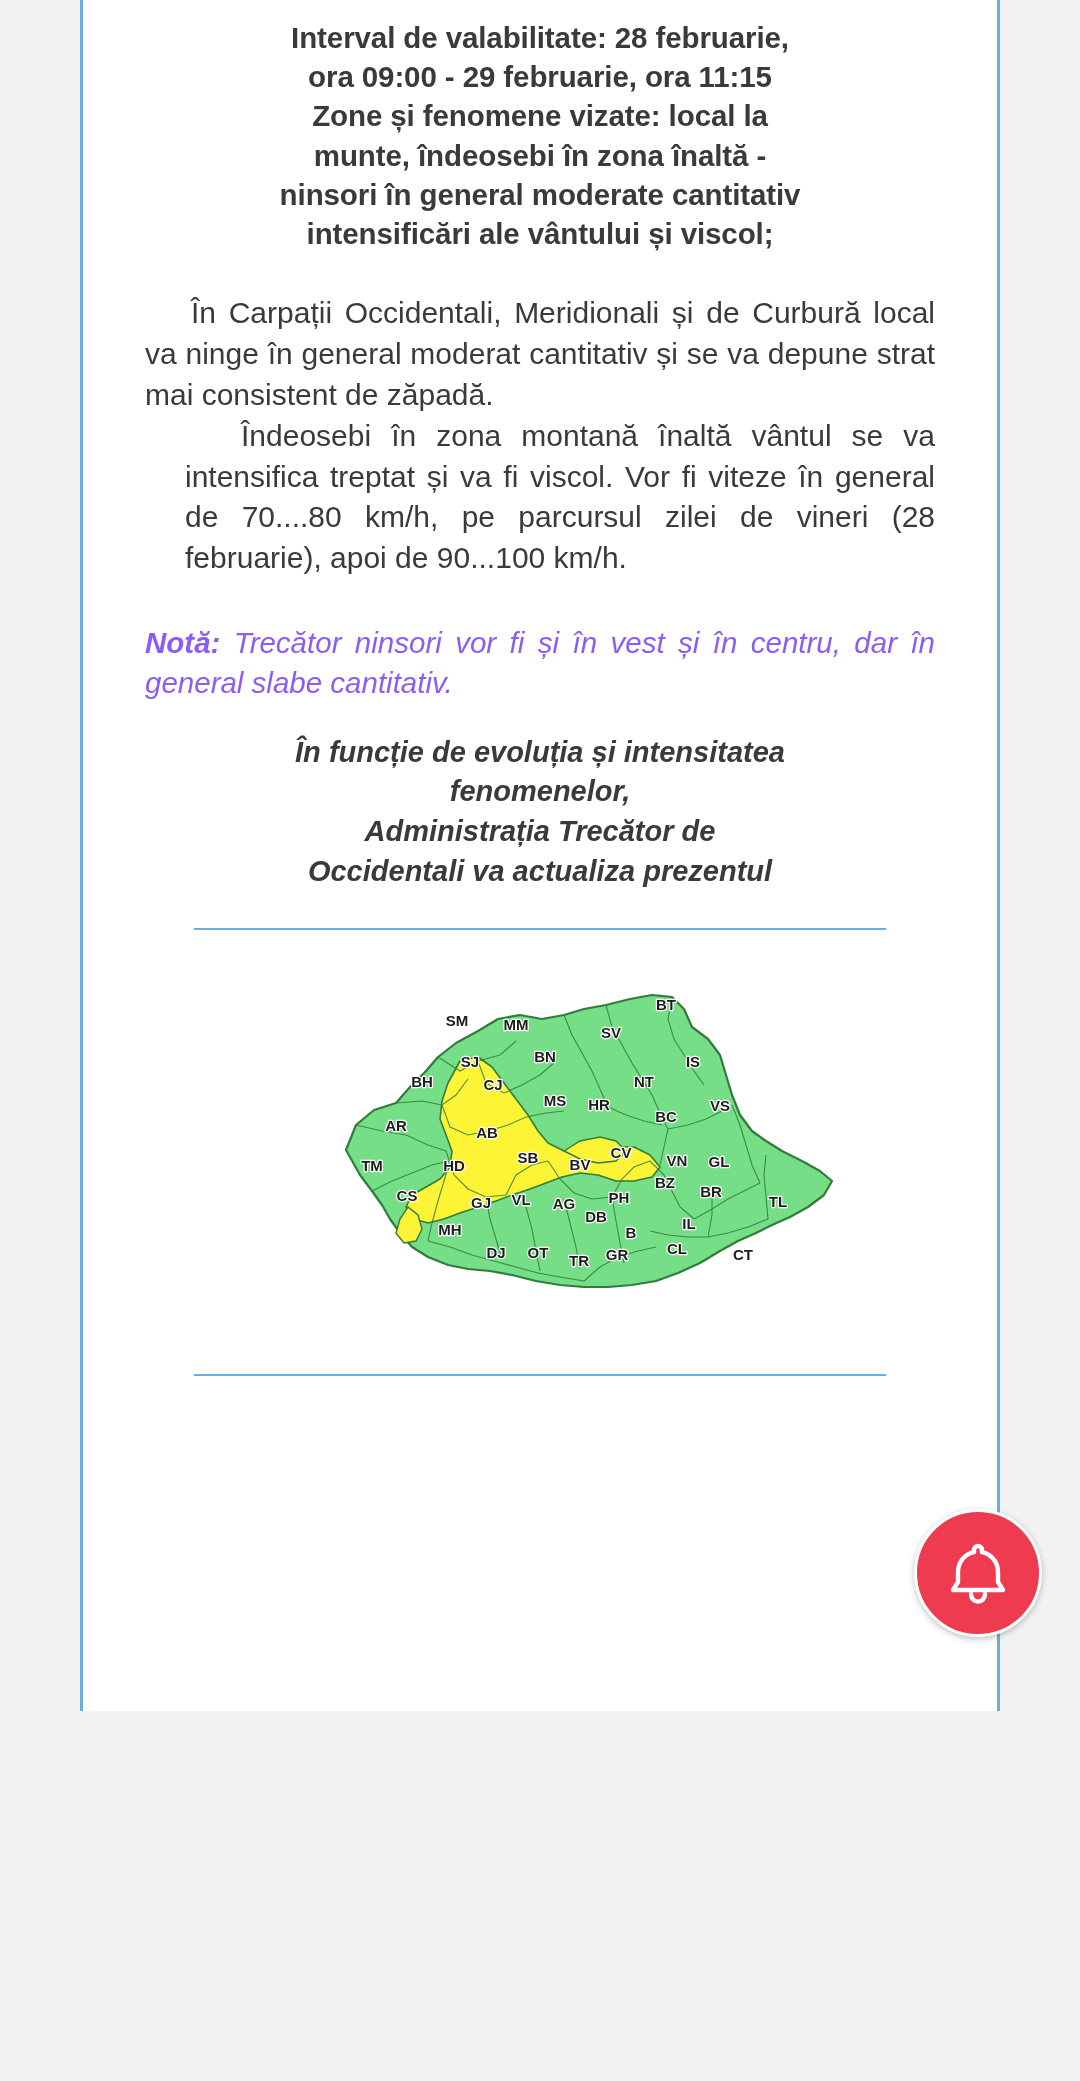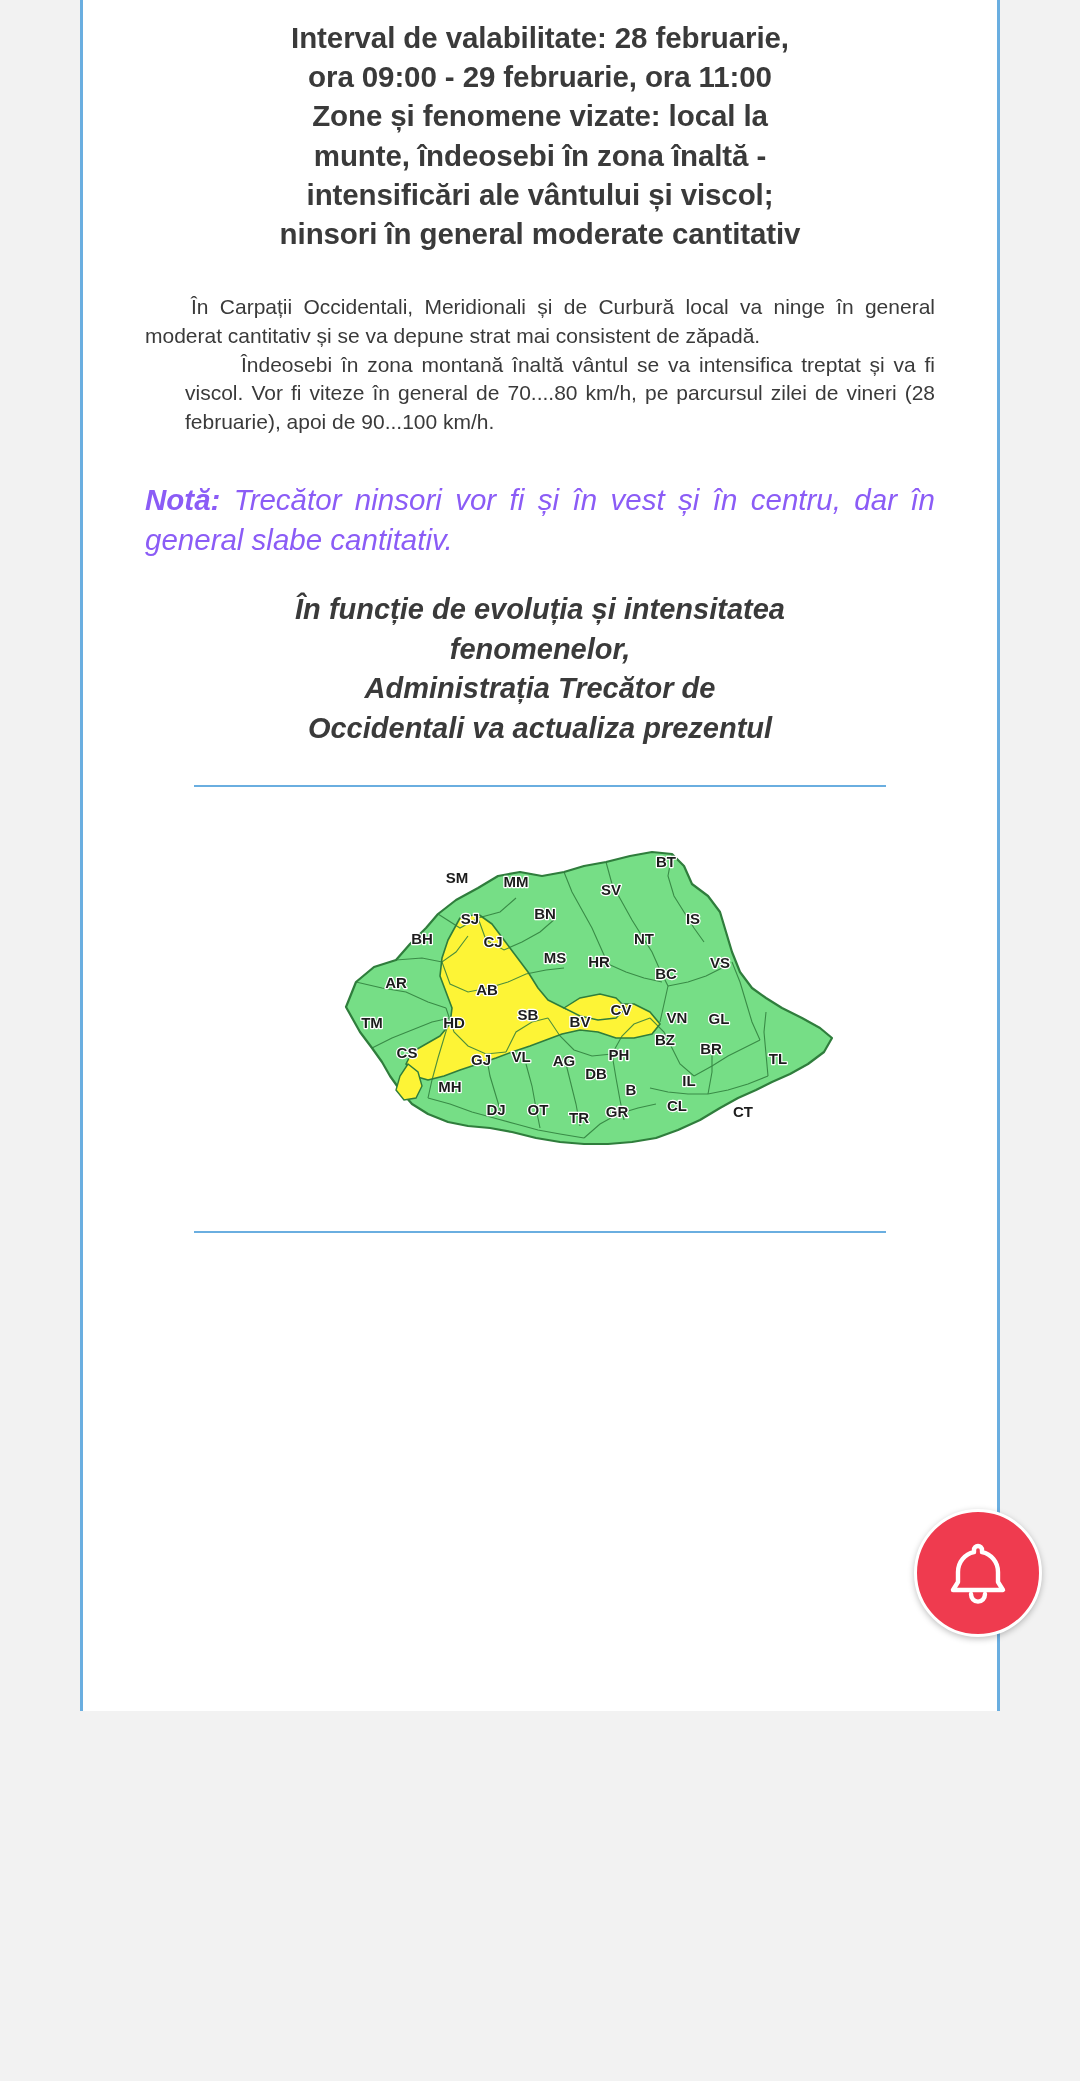--- a/index.html
+++ b/index.html
@@ -146,7 +146,7 @@
 
       <div class="headline">
         <span class="ln">Interval de valabilitate: 28 februarie,</span>
-        <span class="ln">ora 09:00 - 29 februarie, ora 11:00</span>
+        <span class="ln">ora 09:00 - 29 februarie, ora 11:15</span>
         <span class="ln">Zone și fenomene vizate: local la</span>
         <span class="ln">munte, îndeosebi în zona înaltă -</span>
         <span class="ln">intensificări ale vântului și viscol;</span>

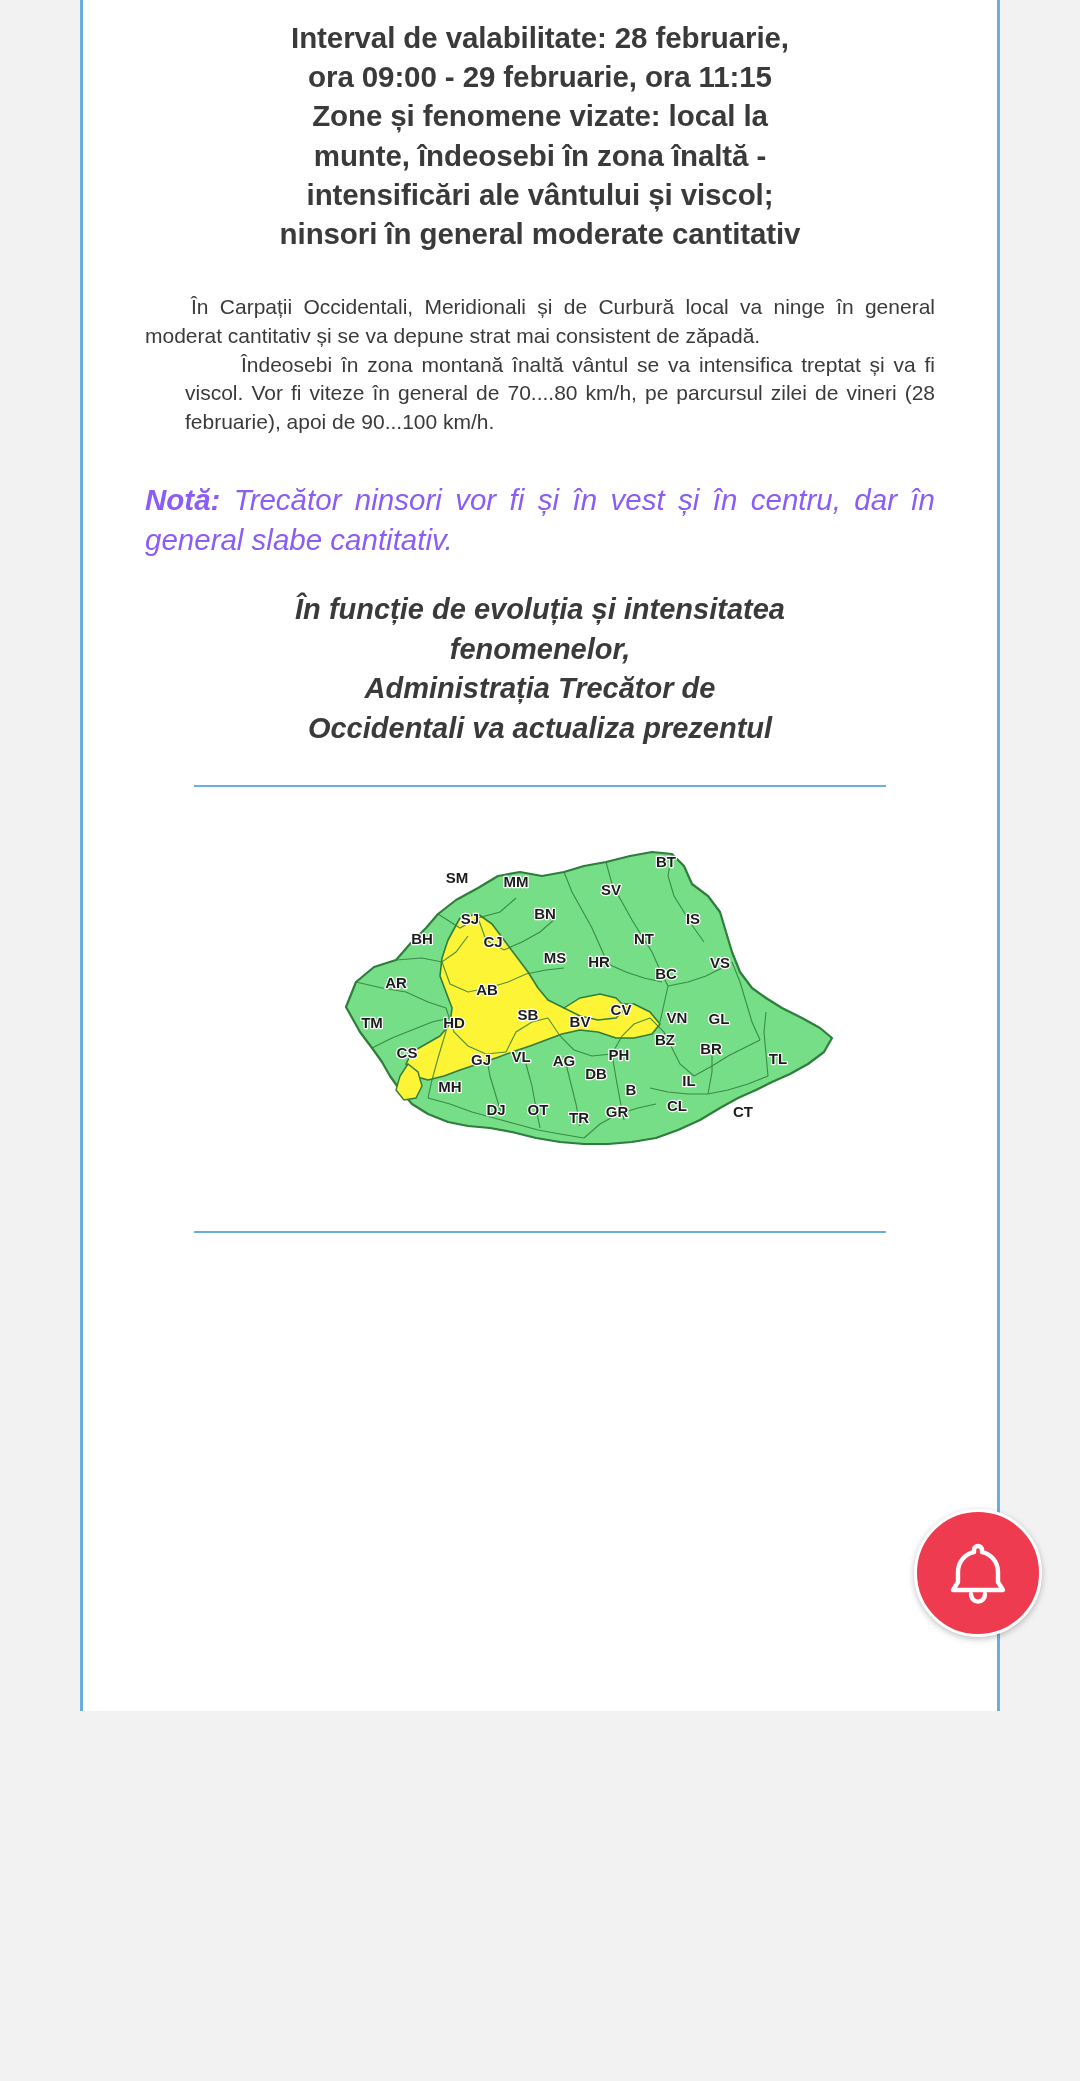--- a/index.html
+++ b/index.html
@@ -149,8 +149,8 @@
         <span class="ln">ora 09:00 - 29 februarie, ora 11:15</span>
         <span class="ln">Zone și fenomene vizate: local la</span>
         <span class="ln">munte, îndeosebi în zona înaltă -</span>
+        <span class="ln">ninsori în general moderate cantitativ</span>
         <span class="ln">intensificări ale vântului și viscol;</span>
-        <span class="ln">ninsori în general moderate cantitativ</span>
       </div>
 
       <p class="body first">În Carpații Occidentali, Meridionali și de Curbură local va ninge în general moderat cantitativ și se va depune strat mai consistent de zăpadă.</p>

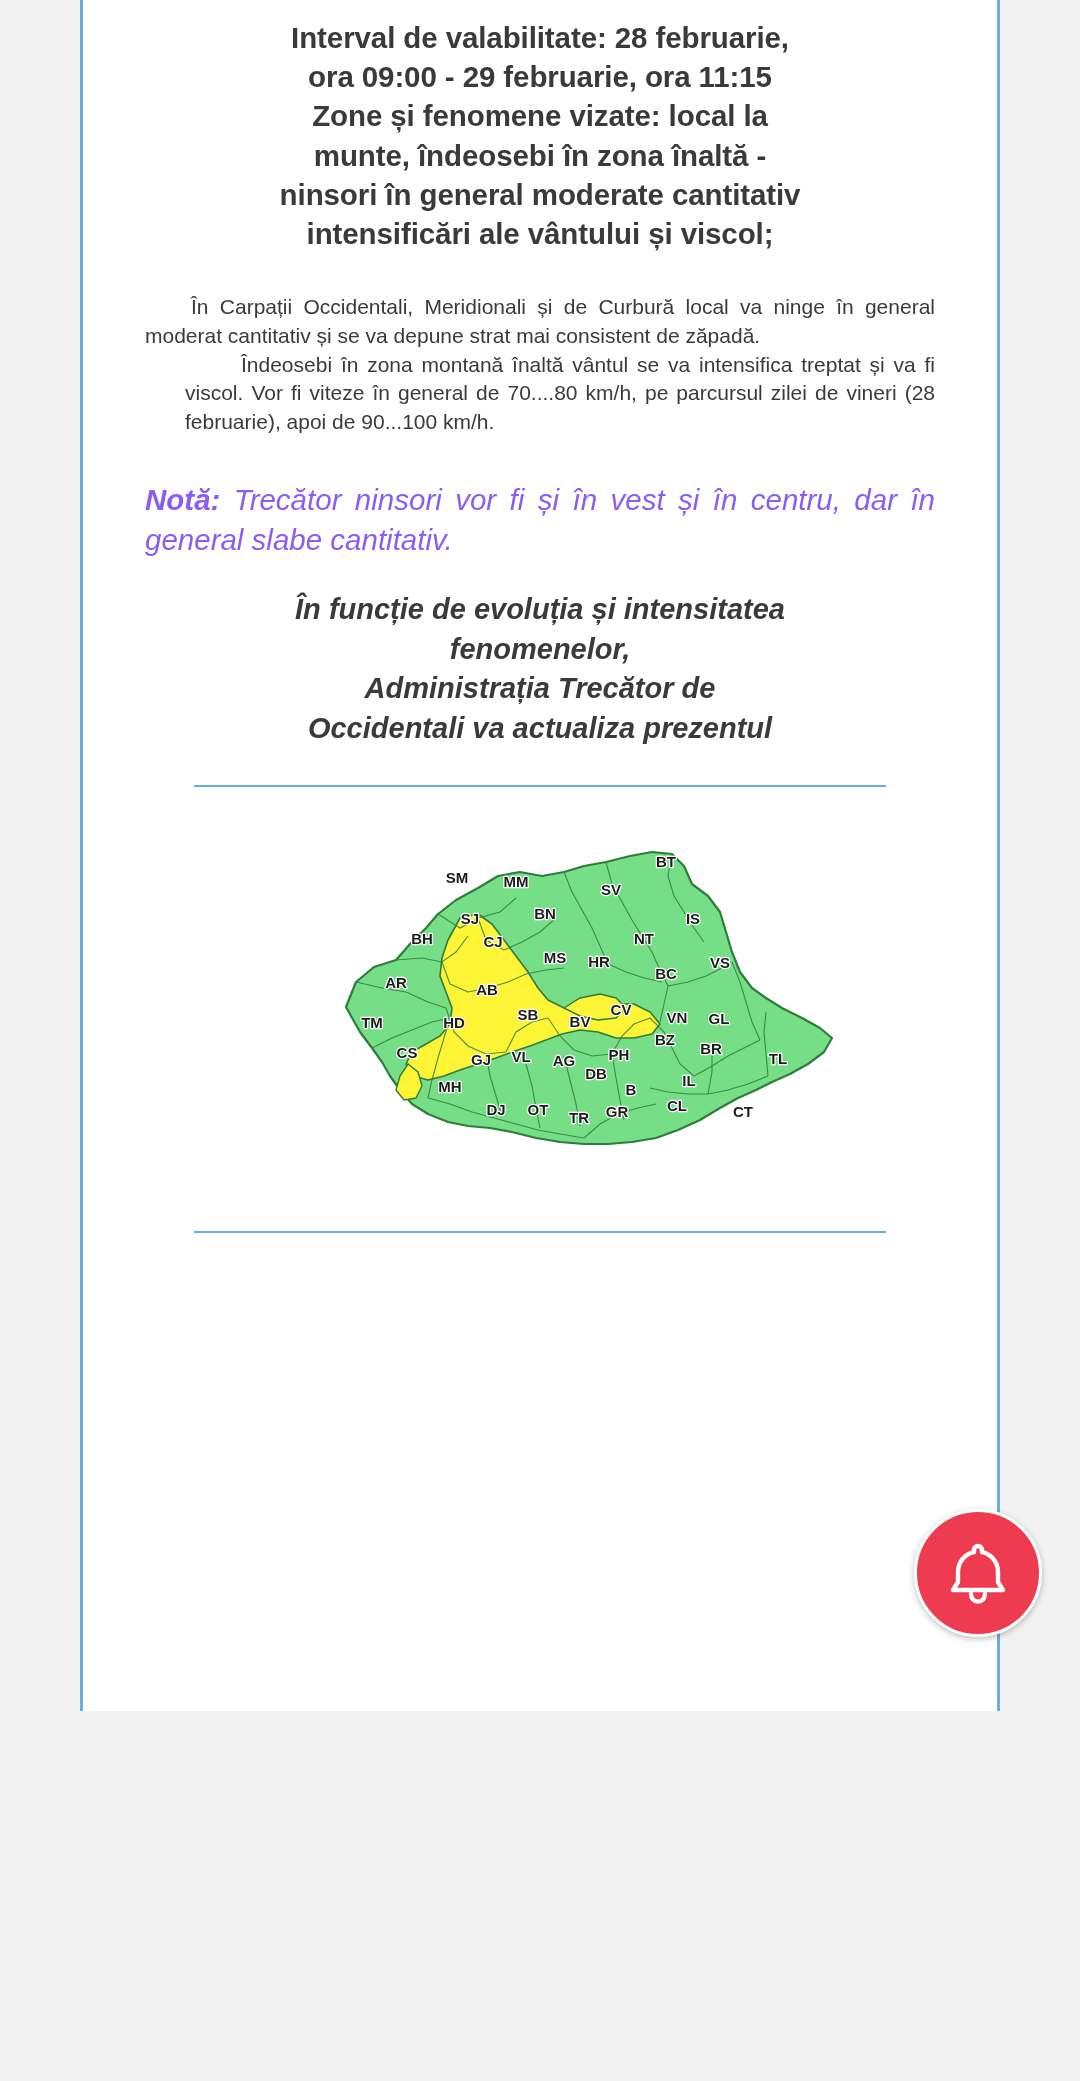--- a/index.html
+++ b/index.html
@@ -56,7 +56,7 @@
   .headline .ln { display: block; }
   p.body {
     margin: 0;
-    font-size: 21px;
+    font-size: 30px;
     line-height: 1.36;
     color: #3a3a3a;
     text-align: justify;

